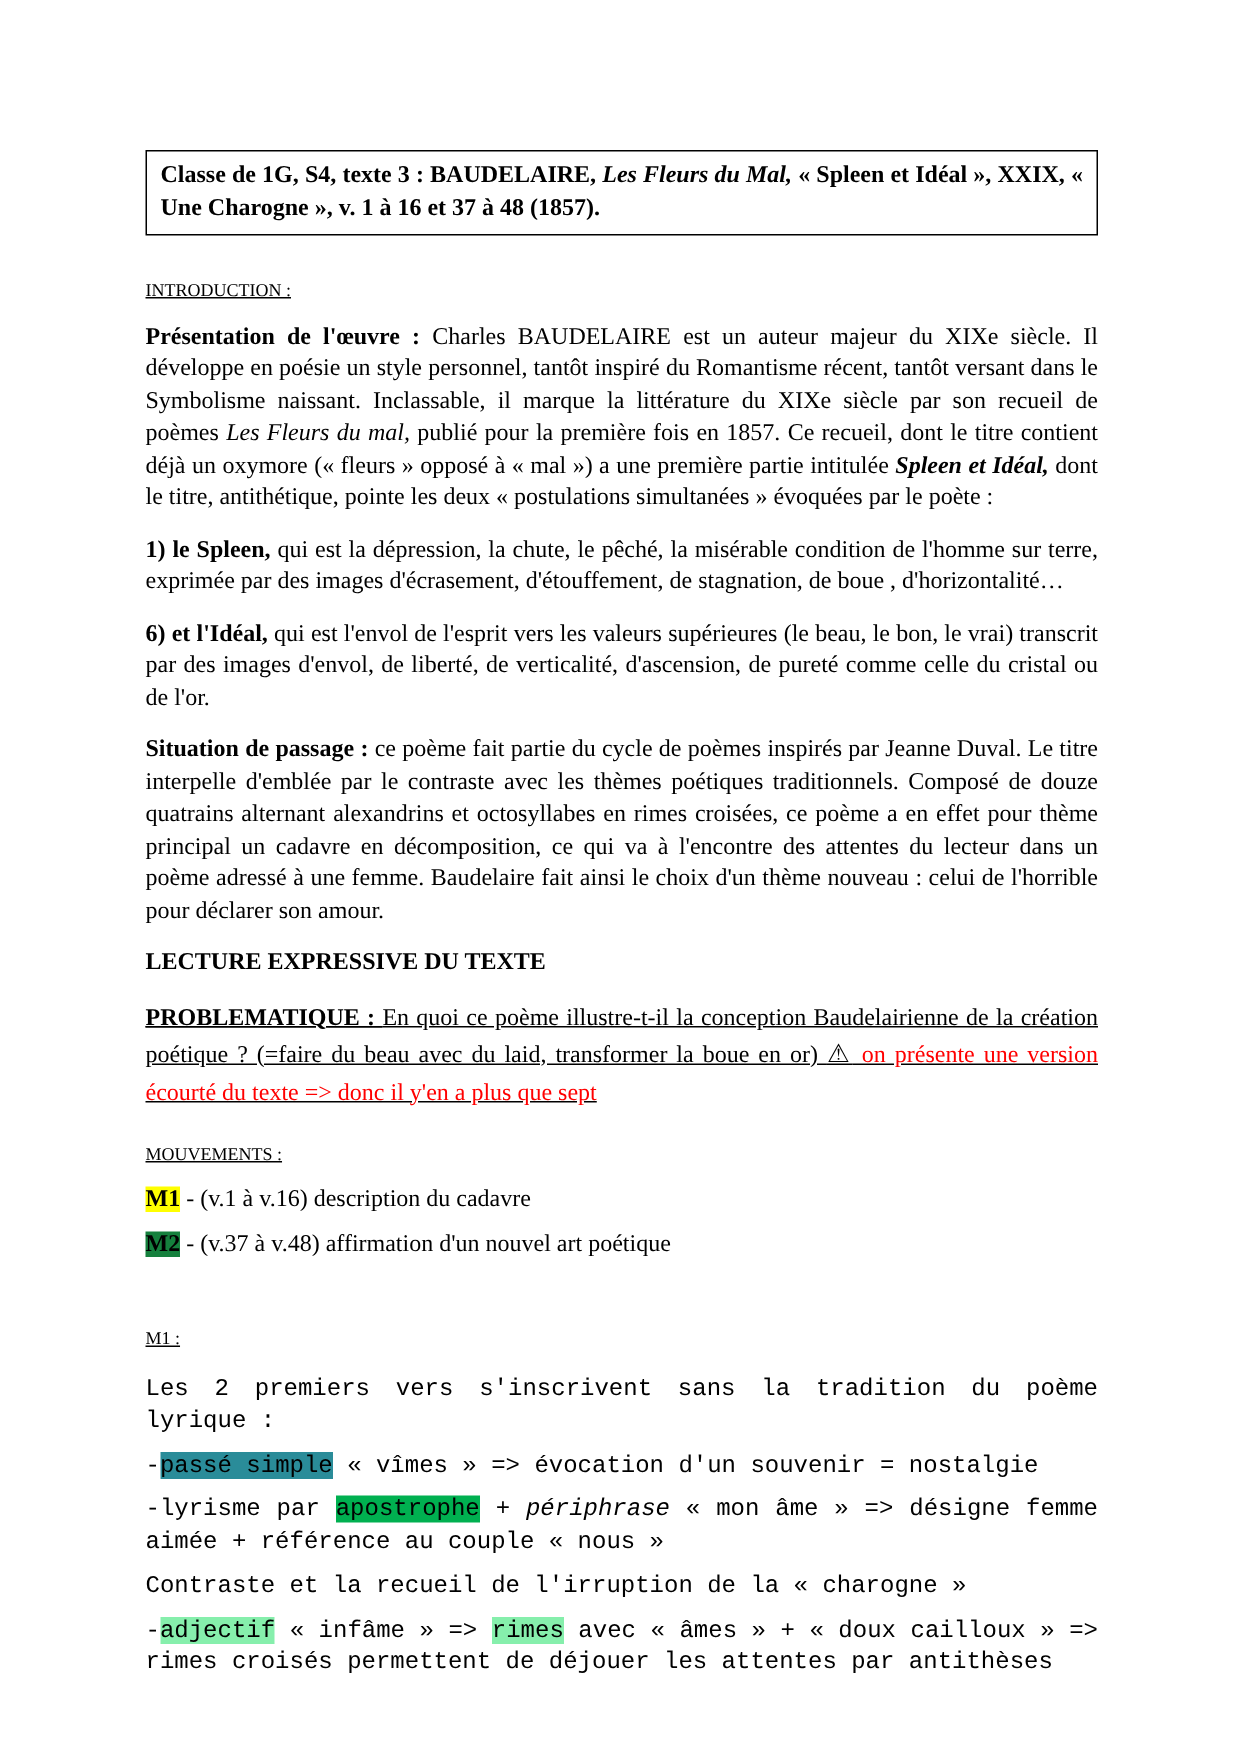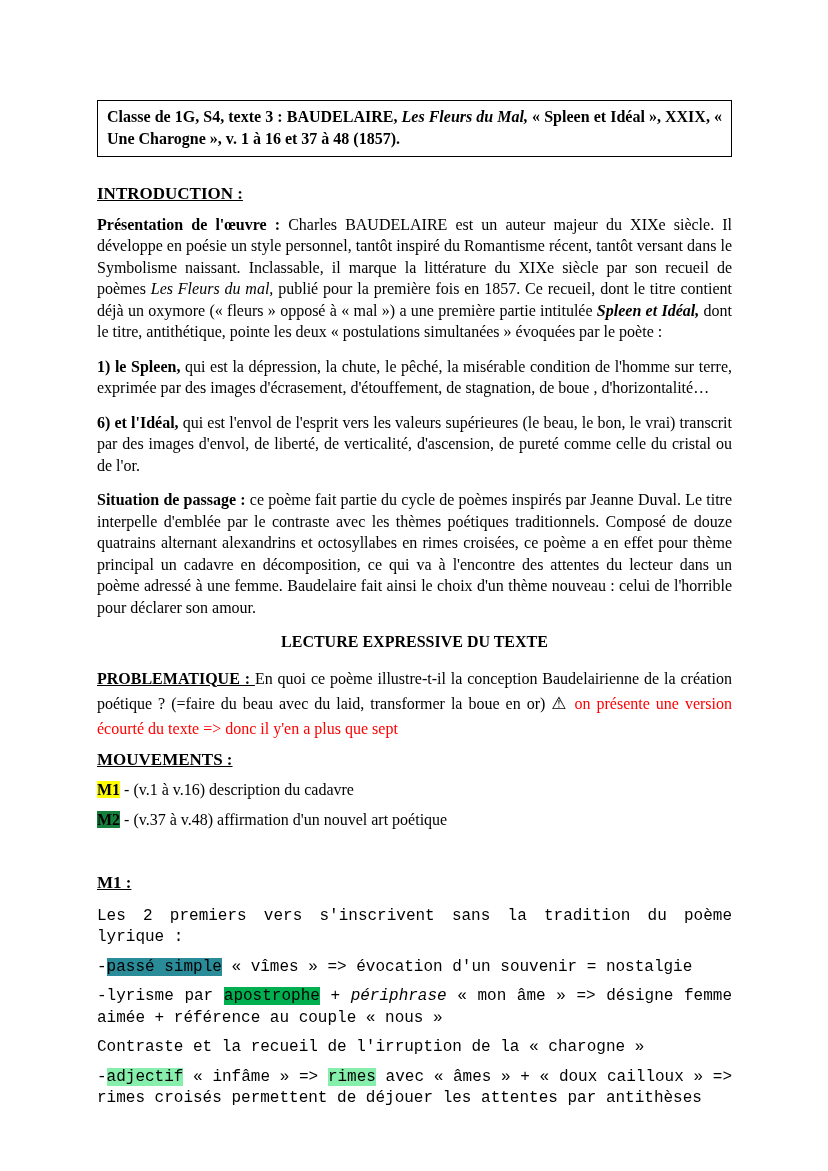--- a/index.html
+++ b/index.html
@@ -24,9 +24,9 @@
   }
 
   .hd {
-    font-size: 17px;
+    font-size: 12px;
     line-height: 21.5px;
-    font-weight: bold;
+    font-weight: normal;
     text-decoration: underline;
     margin-bottom: 9px;
   }

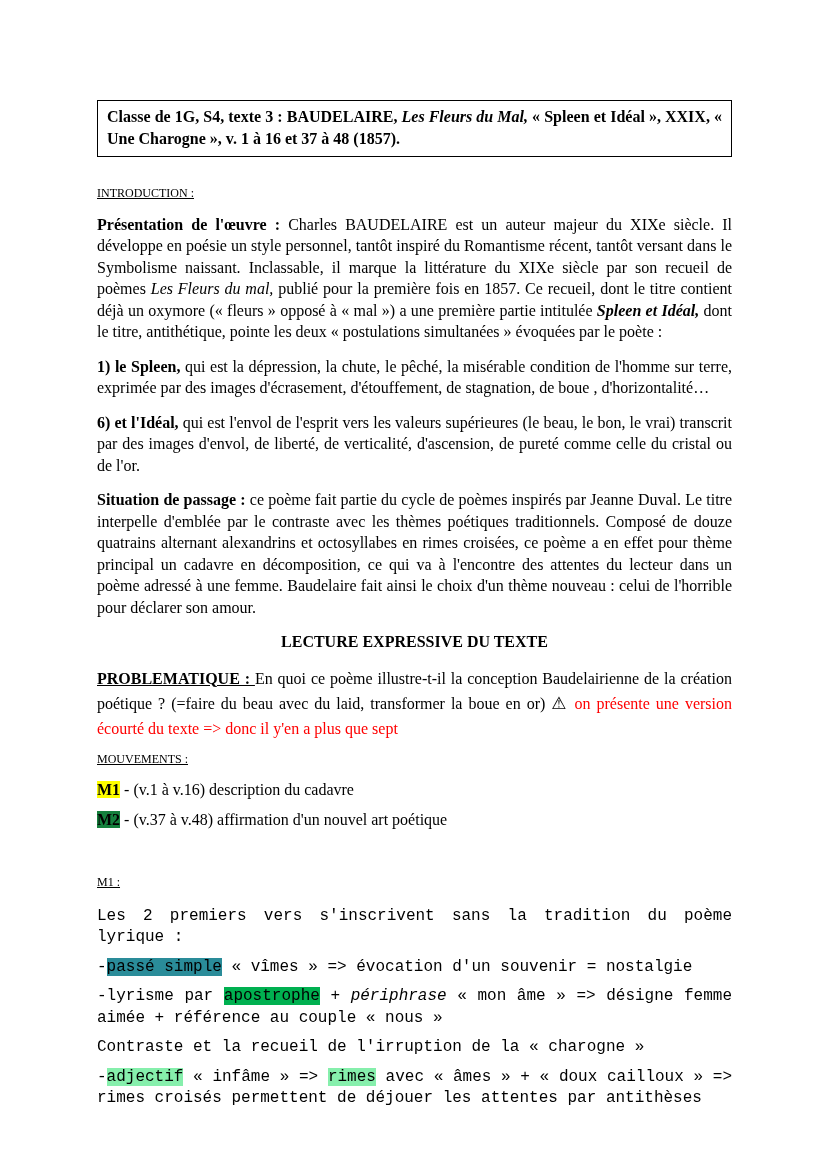--- a/index.html
+++ b/index.html
@@ -43,7 +43,7 @@
   .u { text-decoration: underline; }
 
   .center-hd {
-    text-align: center;
+    text-align: left;
     font-weight: bold;
     margin-top: 3px;
     margin-bottom: 13px;

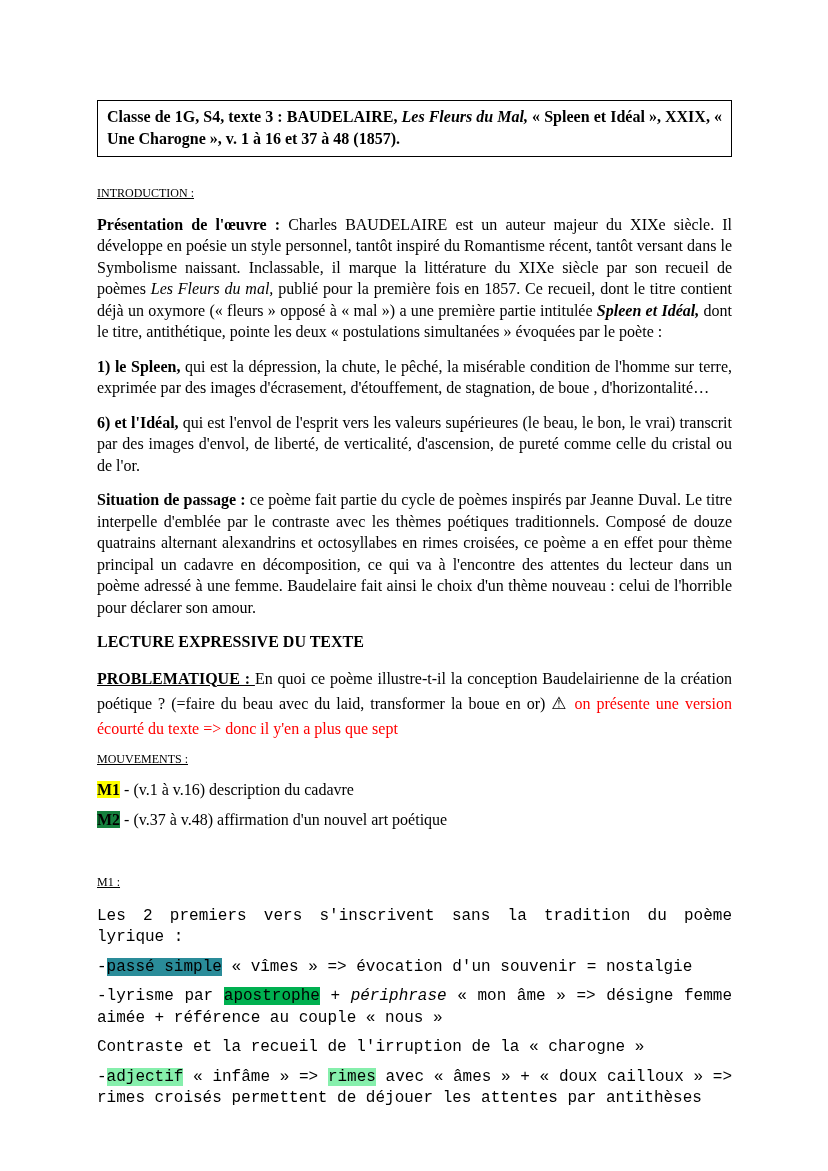--- a/index.html
+++ b/index.html
@@ -49,7 +49,7 @@
     margin-bottom: 13px;
   }
 
-  .problematique { line-height: 25px; margin-bottom: 8px; }
+  .problematique { line-height: 25px; margin-bottom: 18px; text-decoration: underline; }
   .red { color: #ff0000; }
   .warn {
     font-family: "DejaVu Sans", sans-serif;

